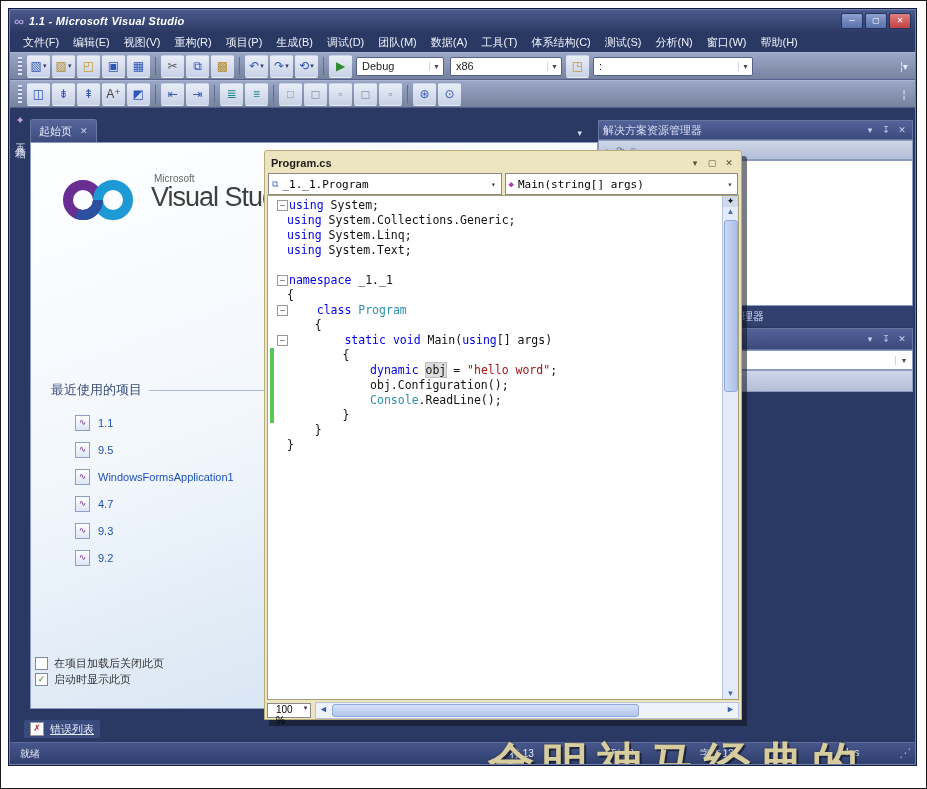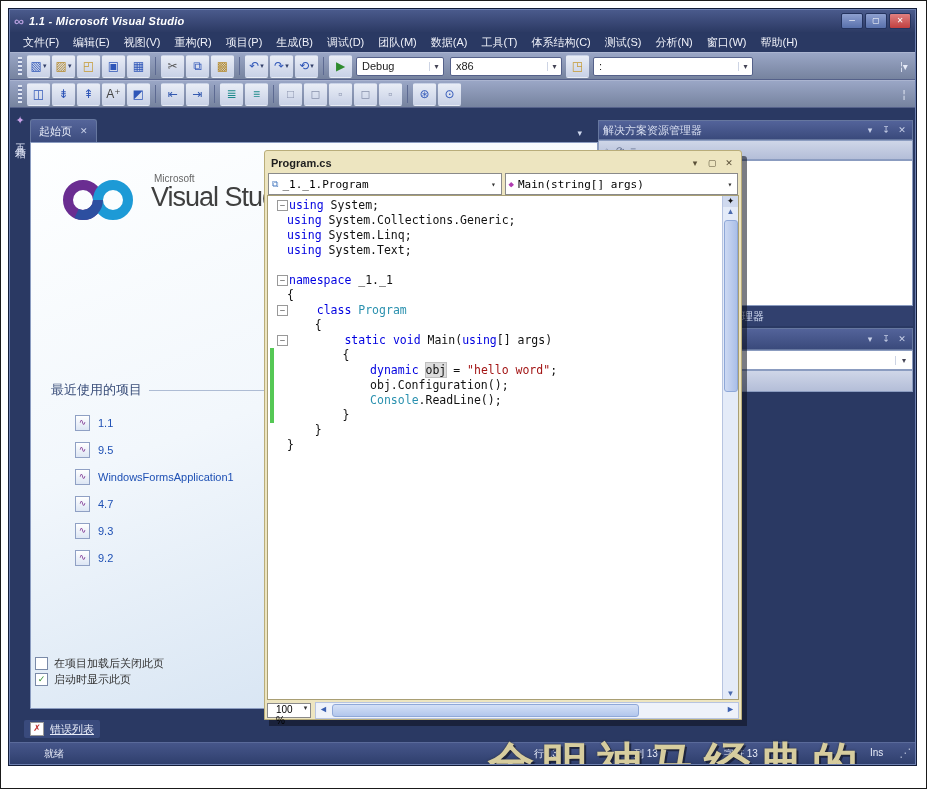--- a/index.html
+++ b/index.html
@@ -116,7 +116,7 @@
   .el-ico{width:12px;height:12px;background:#fff;border:1px solid #999;color:#c03030;font-size:9px;line-height:11px;text-align:center;}
   .errorlist .txt{color:#e8ecf8;font-size:11px;text-decoration:underline;}
   .statusbar{position:absolute;left:0;top:732px;width:905px;height:22px;background:linear-gradient(#46568a,#2e3e6c);border-top:1px solid #5a6a9a;}
-  .statusbar .sfield{position:absolute;top:4px;color:#e8ecf8;font-size:10px;margin-left:24px;}
+  .statusbar .sfield{position:absolute;top:4px;color:#e8ecf8;font-size:10px;}
   .watermark{position:absolute;left:478px;top:724px;z-index:40;font-size:46px;font-weight:bold;letter-spacing:8px;color:rgba(224,214,164,.95);text-shadow:2px 2px 0 rgba(15,18,35,.65),0 0 2px #333;white-space:nowrap;}
   .grip-rs{position:absolute;right:4px;top:3px;color:#aab4d0;font-size:12px;}
 </style>

